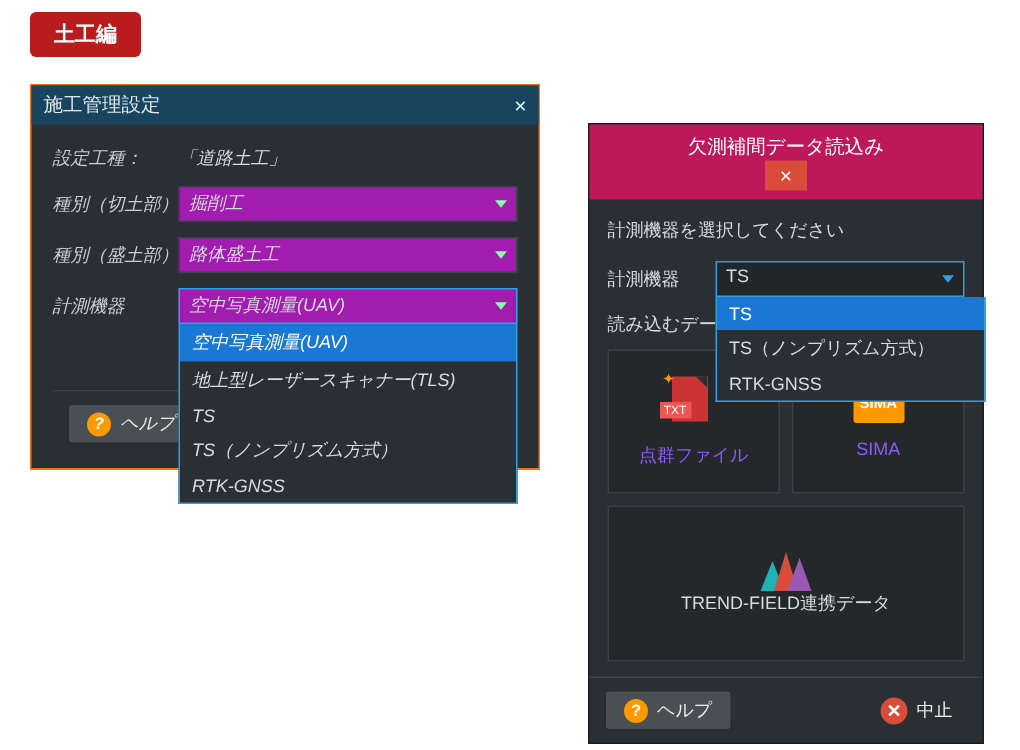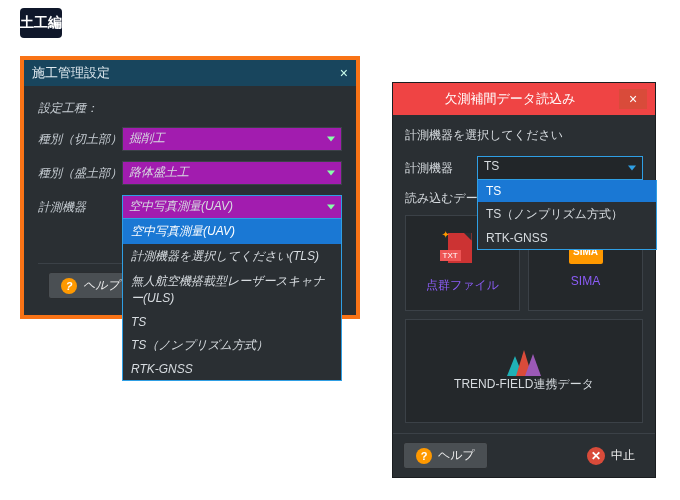--- a/index.html
+++ b/index.html
@@ -7,8 +7,8 @@
 
   .badge {
     position: absolute; left: 20px; top: 8px;
-    background: #0f172a; color: #fff; font-weight: bold;
-    padding: 6px 0; border-radius: 4px; font-size: 14px;
+    background: #b91c1c; color: #fff; font-weight: bold;
+    padding: 6px 16px; border-radius: 4px; font-size: 14px;
   }
 
   

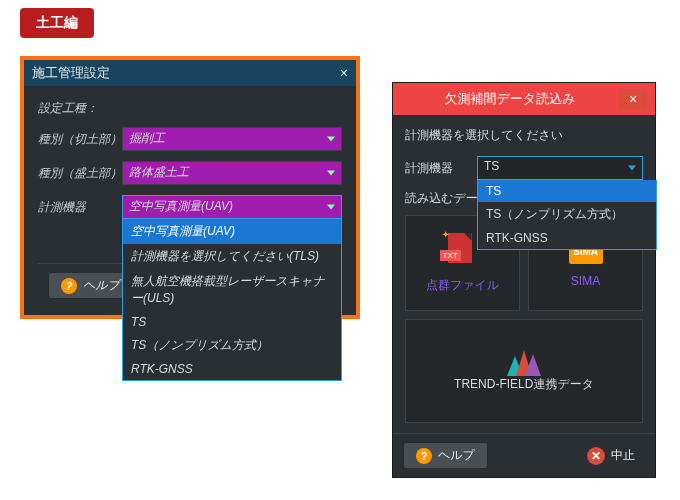--- a/index.html
+++ b/index.html
@@ -15,7 +15,7 @@
   .dlg-left {
     position: absolute; left: 20px; top: 56px;
     width: 340px; background: #2a2f33; color: #d7dce0;
-    border: 4px solid #f97316;
+    border: 1px solid #f97316;
   }
   .dlg-left .titlebar {
     background: #18455d; color: #dfe9ef;

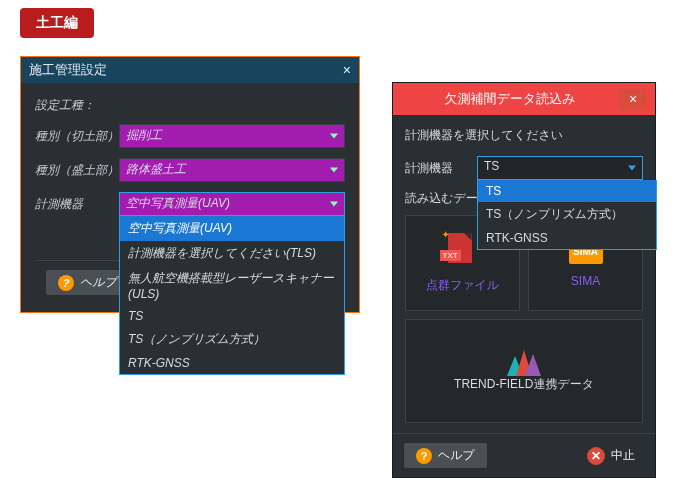--- a/index.html
+++ b/index.html
@@ -176,6 +176,7 @@
   <div class="body">
     <div class="row">
       <span class="lbl">設定工種：</span>
+      <span class="val">「道路土工」</span>
     </div>
     <div class="row">
       <span class="lbl">種別（切土部）</span>

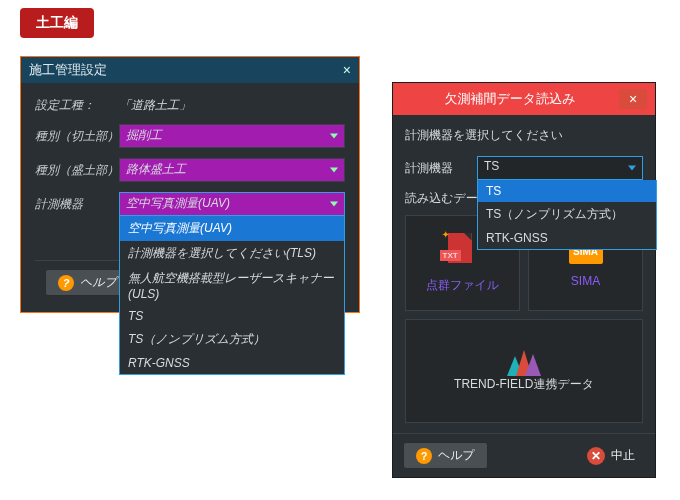--- a/index.html
+++ b/index.html
@@ -70,8 +70,8 @@
     border: 1px solid #1a1d20;
   }
   .dlg-right .titlebar {
-    background: #ef4444; color: #fff;
-    display: flex; align-items: center; padding: 6px 8px; font-size: 13px;
+    background: #be185d; color: #fff;
+    display: flex; align-items: center; padding: 6px 25px; font-size: 13px; flex-direction: column;
   }
   .dlg-right .titlebar .ttl { flex: 1; text-align: center; }
   .dlg-right .titlebar .close {

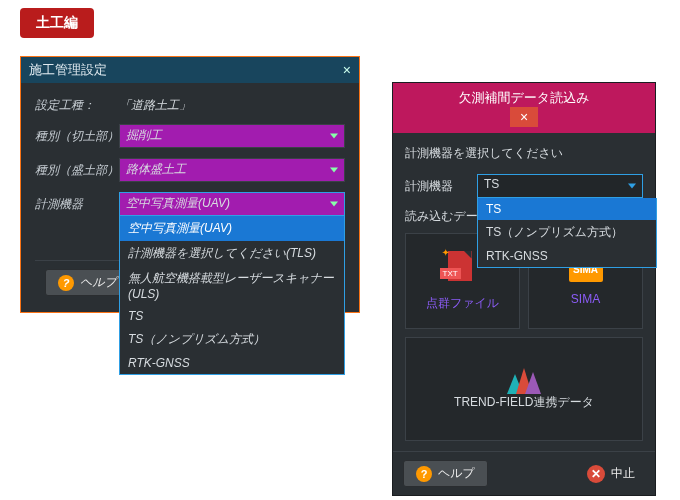--- a/index.html
+++ b/index.html
@@ -205,7 +205,7 @@
         </div>
         <div class="dropdown">
           <div class="opt hl">空中写真測量(UAV)</div>
-          <div class="opt">計測機器を選択してください(TLS)</div>
+          <div class="opt">地上型レーザースキャナー(TLS)</div>
           <div class="opt">無人航空機搭載型レーザースキャナー(ULS)</div>
           <div class="opt">TS</div>
           <div class="opt">TS（ノンプリズム方式）</div>

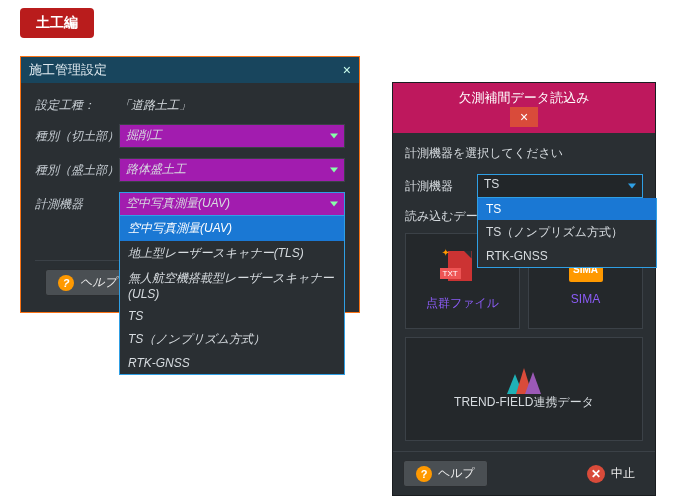--- a/index.html
+++ b/index.html
@@ -206,7 +206,6 @@
         <div class="dropdown">
           <div class="opt hl">空中写真測量(UAV)</div>
           <div class="opt">地上型レーザースキャナー(TLS)</div>
-          <div class="opt">無人航空機搭載型レーザースキャナー(ULS)</div>
           <div class="opt">TS</div>
           <div class="opt">TS（ノンプリズム方式）</div>
           <div class="opt">RTK-GNSS</div>

